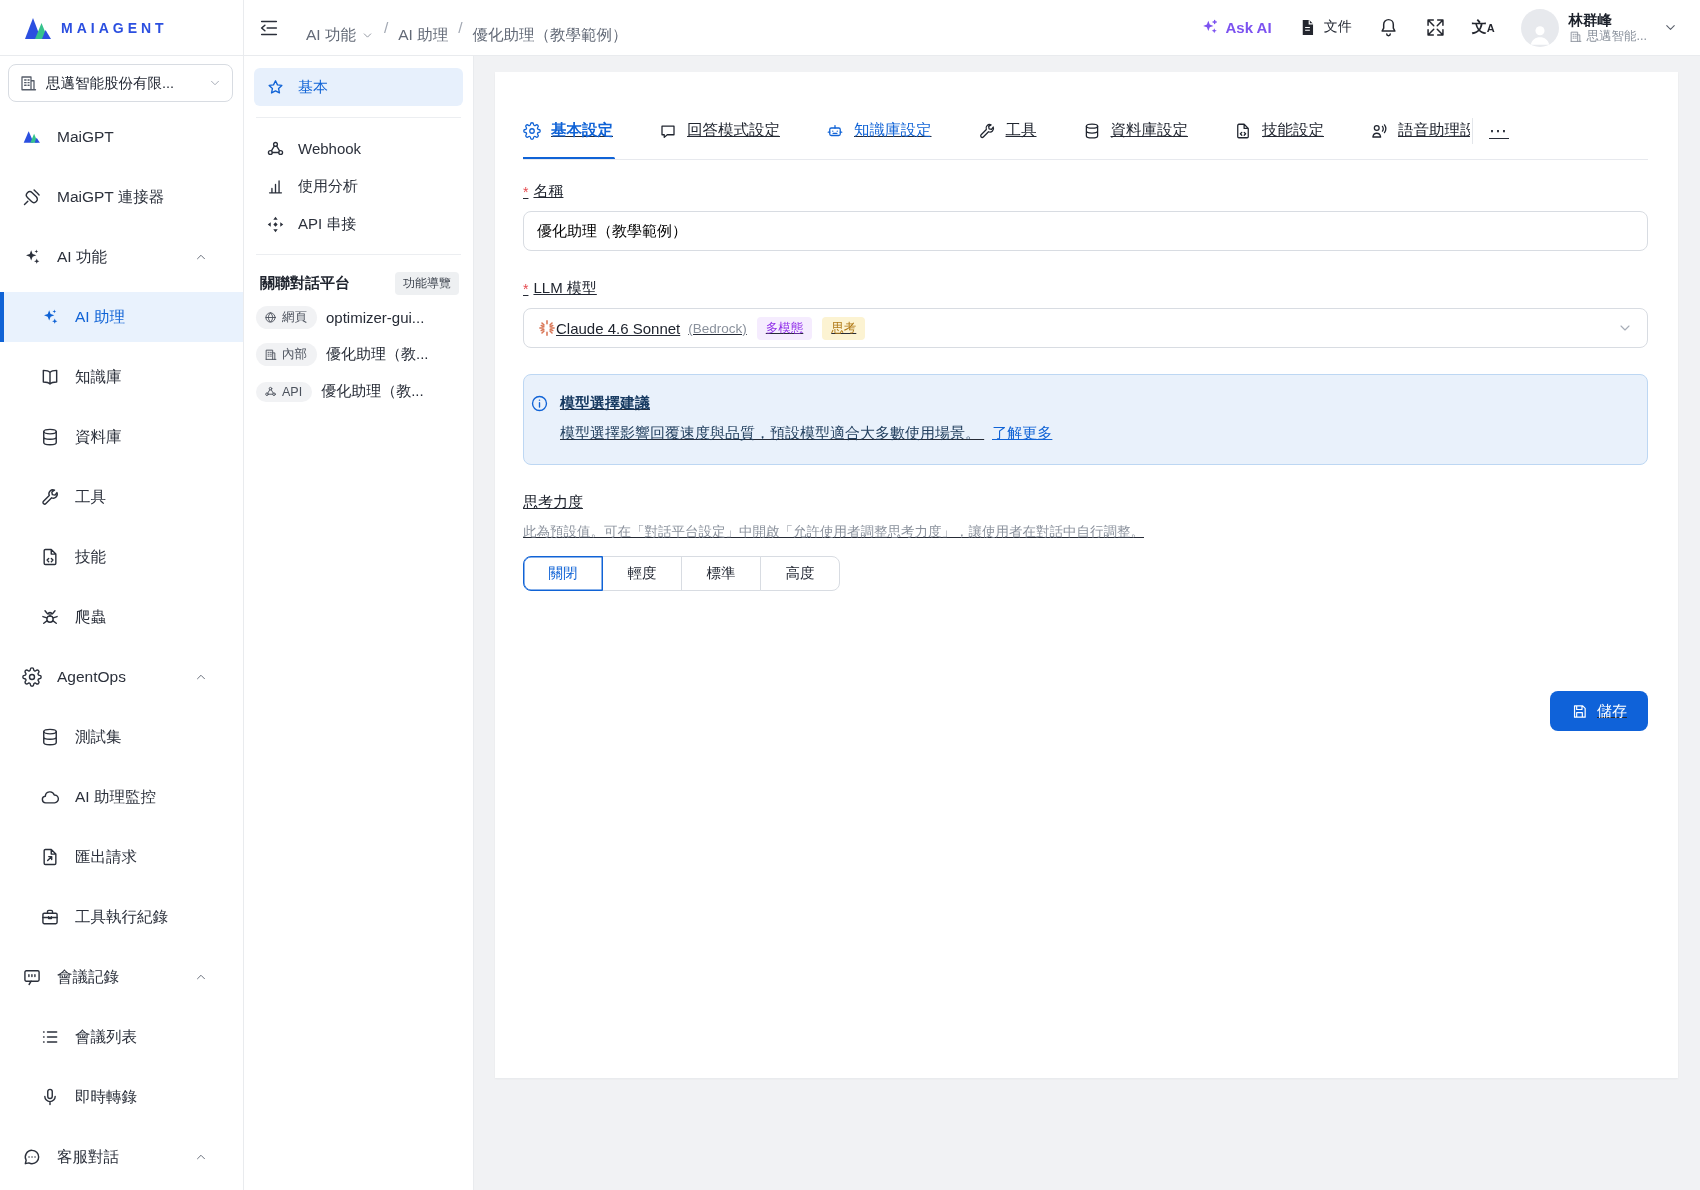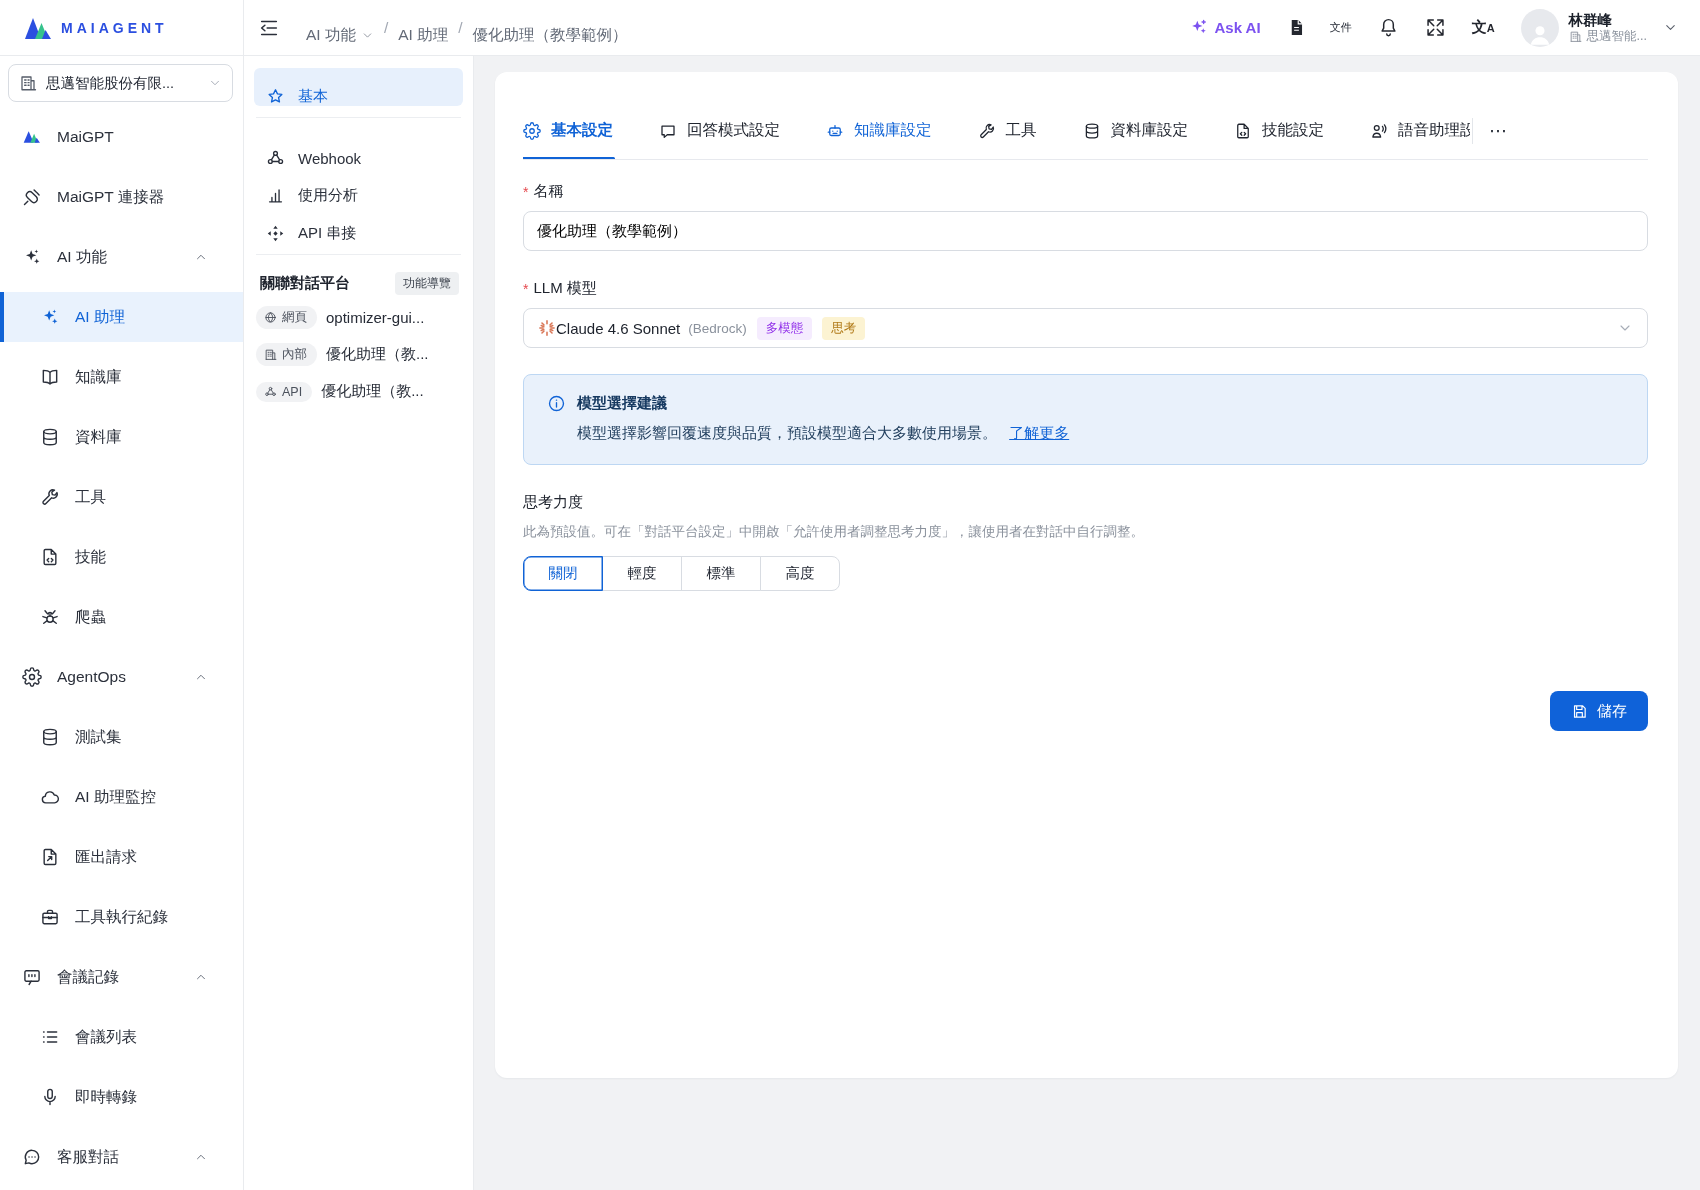--- a/index.html
+++ b/index.html
@@ -29,8 +29,8 @@
   .askai { display:flex; align-items:center; gap:6px; color:#7c52f0; font-size:15px;
            font-weight:bold; cursor:pointer; }
   .askai .ic { width:19px; height:19px; }
-  .hdoc { display:flex; align-items:center; gap:24px; color:#23283
-  2; font-size:11px; cursor:pointer; }
+  .hdoc { display:flex; gap:7px; color:#23283
+  2; font-size:14px; cursor:pointer; }
   .hdoc .ic { width:19px; height:19px; color:#23262e; }
   .hic { width:21px; height:21px; color:#23262e; cursor:pointer; }
   .translate { font-size:15px; font-weight:bold; color:#23262e; cursor:pointer; }

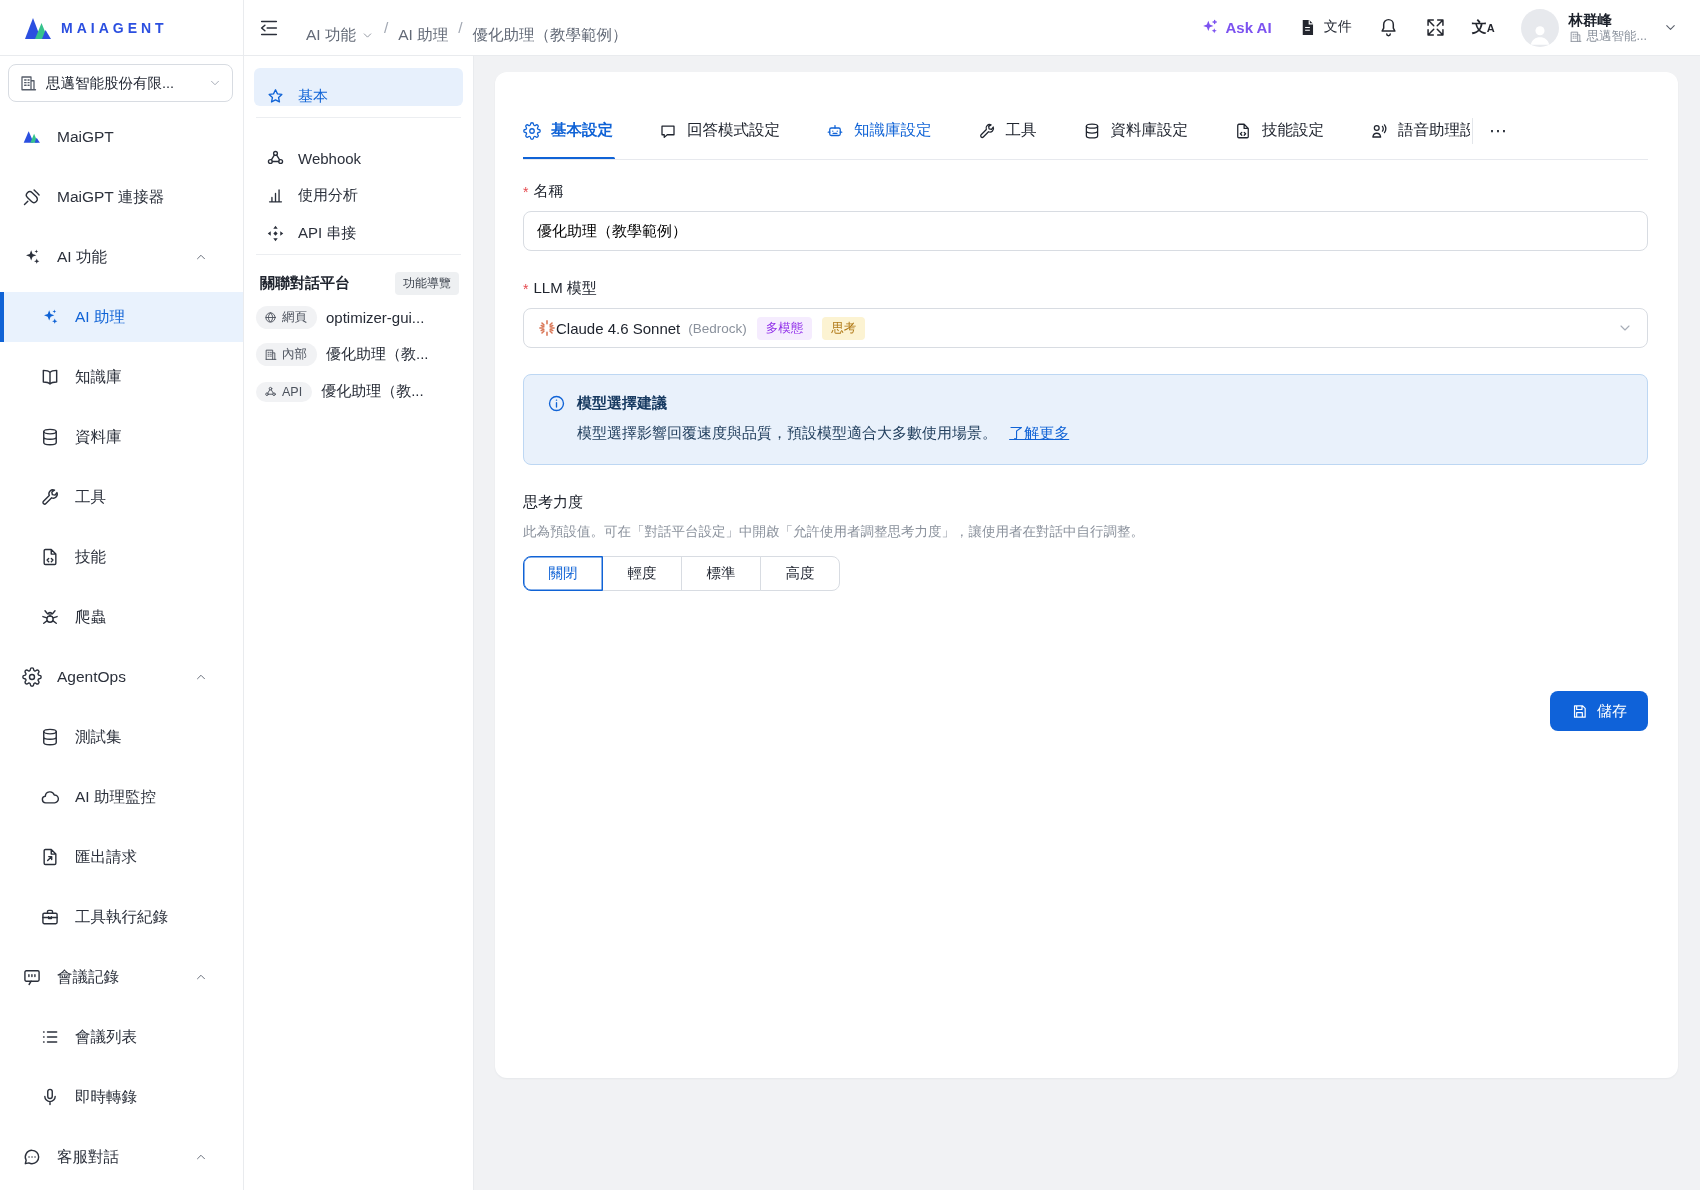--- a/index.html
+++ b/index.html
@@ -72,7 +72,7 @@
   
   .sub { width:230px; flex:0 0 230px; background:#fff; border-right:1px solid #e9ebee;
          padding:12px 10px 0 10px; }
-  .sub-item { display:flex; align-items:flex-end; height:38px; border-radius:6px;
+  .sub-item { display:flex; align-items:center; height:38px; border-radius:6px;
               padding:0 12px; cursor:pointer; color:#2b303b; font-size:15px; }
   .sub-item .ic { width:19px; height:19px; margin-right:13px; color:#2b303b; }
   .sub-item.active { background:#e7f0fc; color:#1063d6; }

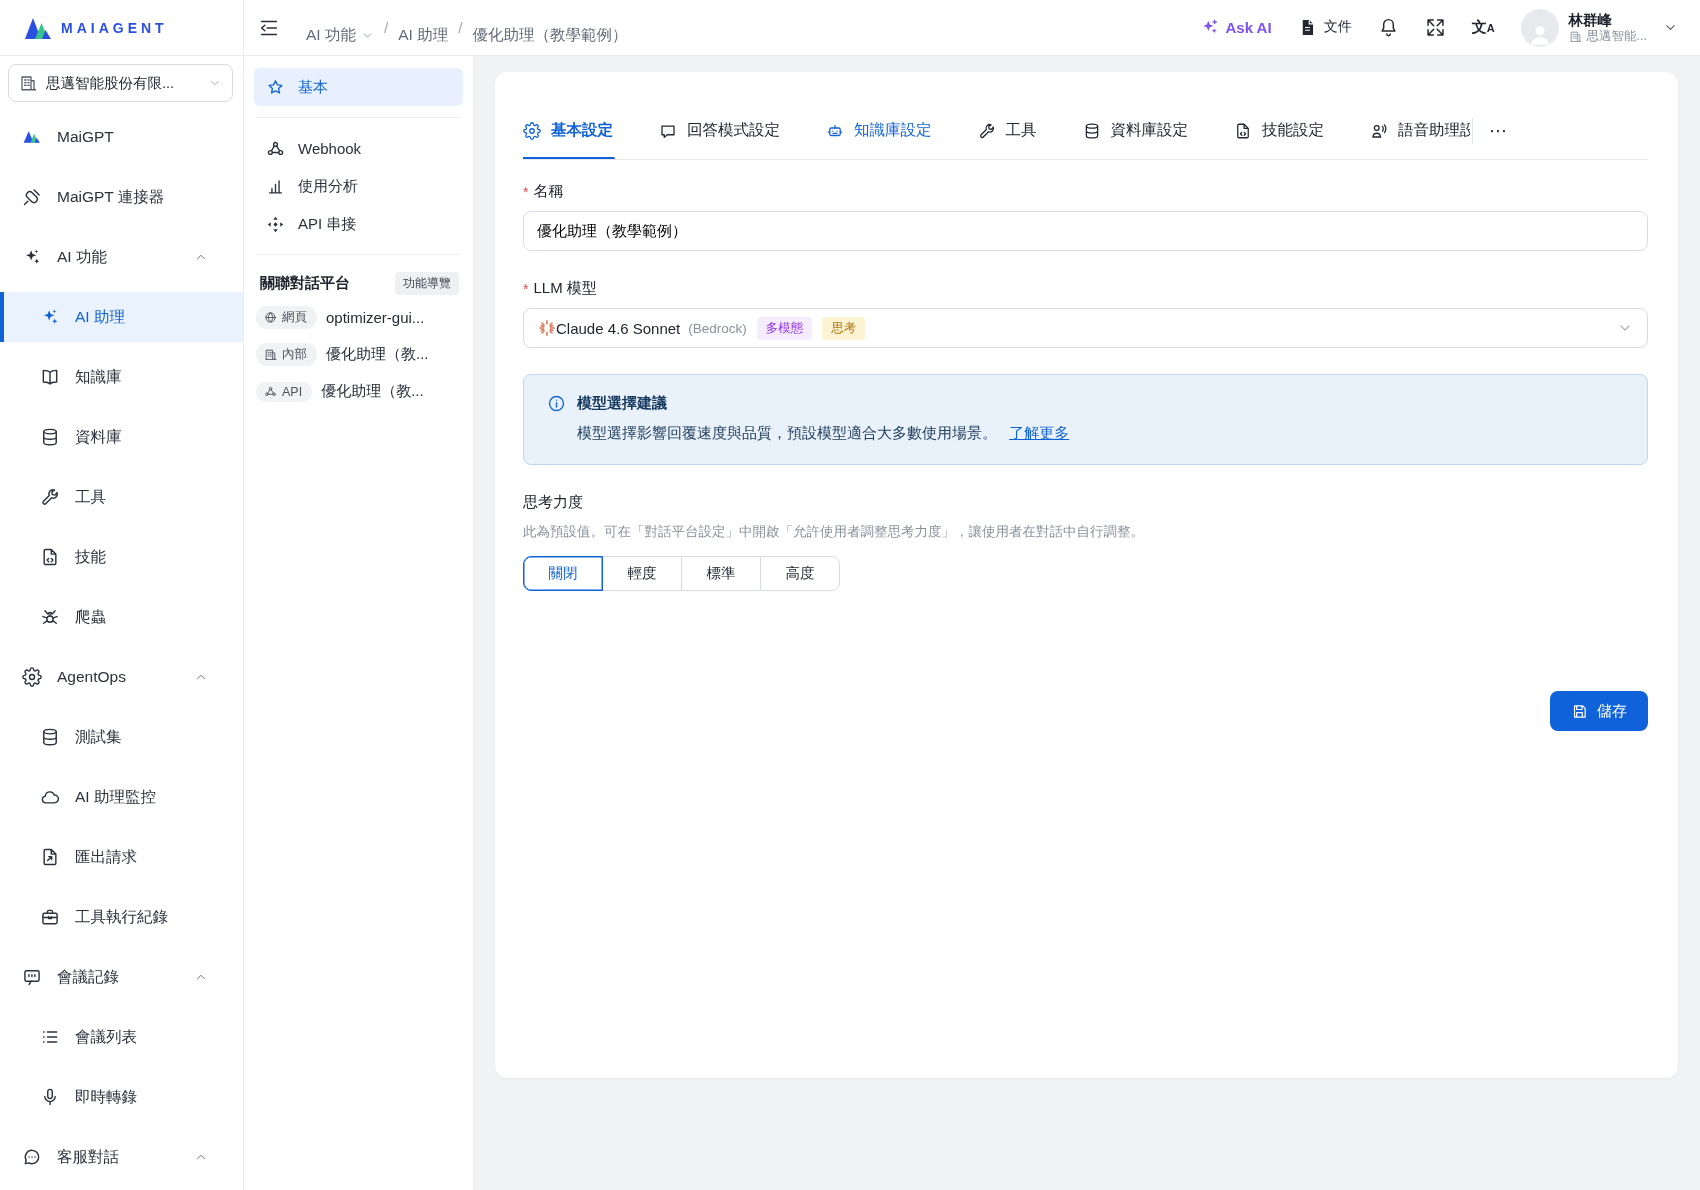--- a/index.html
+++ b/index.html
@@ -93,8 +93,8 @@
 
   
   .main { flex:1; padding:16px 22px 0 21px; }
-  .card { background:#fff; width:1183px; height:1006px; border-radius:12px;
-          box-shadow:0 1px 2px rgba(20,30,50,.05); padding:28px 30px 0 28px; }
+  .card { background:#fff; width:1183px; height:1006px; border-radius:0;
+          box-shadow:0 1px 2px rgba(20,30,50,.05); padding:28px 30px 0 28px;text-decoration:underline; }
 
   
   .tabbar { display:flex; align-items:center; border-bottom:1px solid #e7e9ee; height:58px;

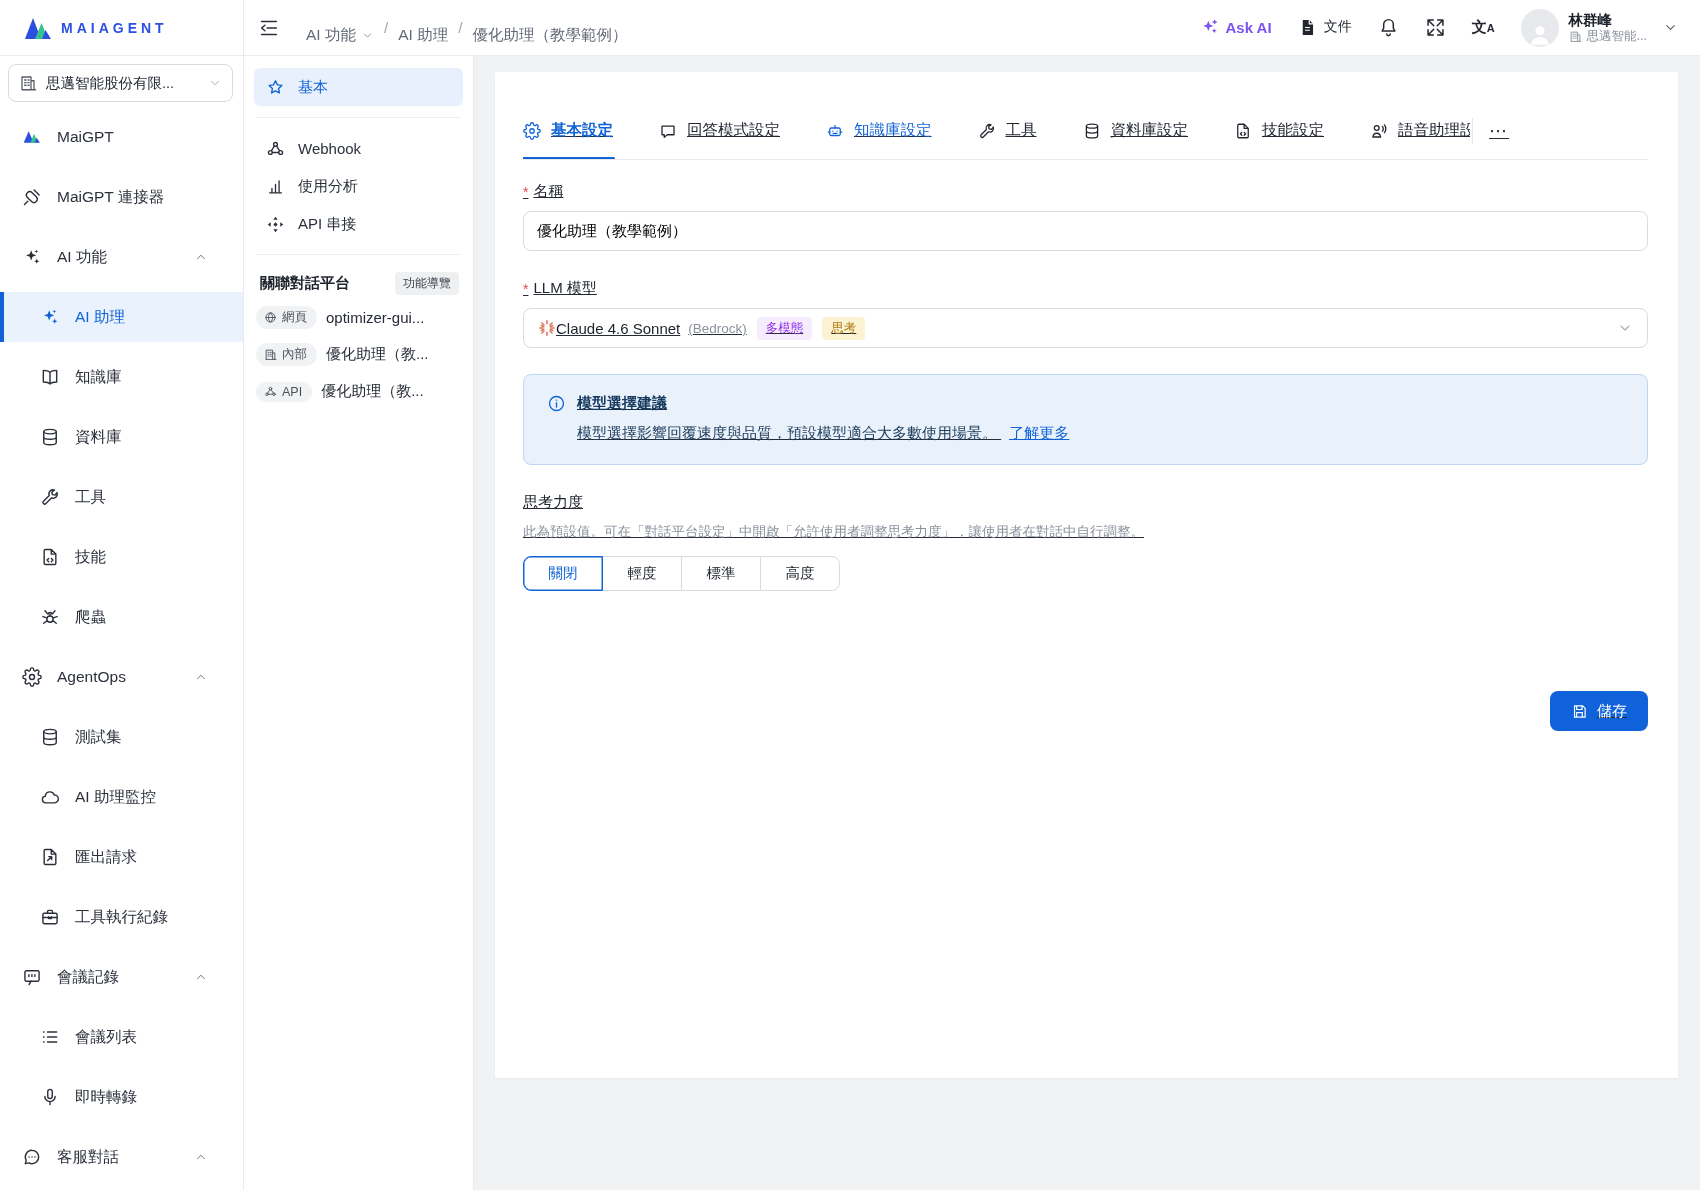--- a/index.html
+++ b/index.html
@@ -131,7 +131,7 @@
   .select .chv { margin-left:auto; width:16px; height:16px; color:#a7adb7; }
 
   .notice { margin-top:26px; background:#e9f1fb; border:1px solid #bdd7f3; border-radius:8px;
-            padding:19px 22px 21px 23px; }
+            padding:19px 22px 21px 6px; }
   .notice-head { display:flex; align-items:center; gap:11px; }
   .notice-head .ic { width:19px; height:19px; color:#1063d6; }
   .notice-title { font-weight:bold; font-size:15px; color:#173a61; }

